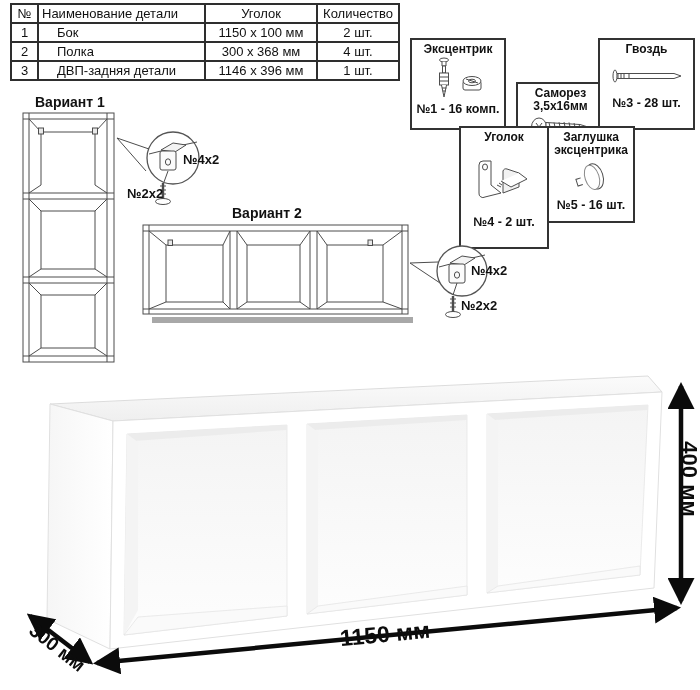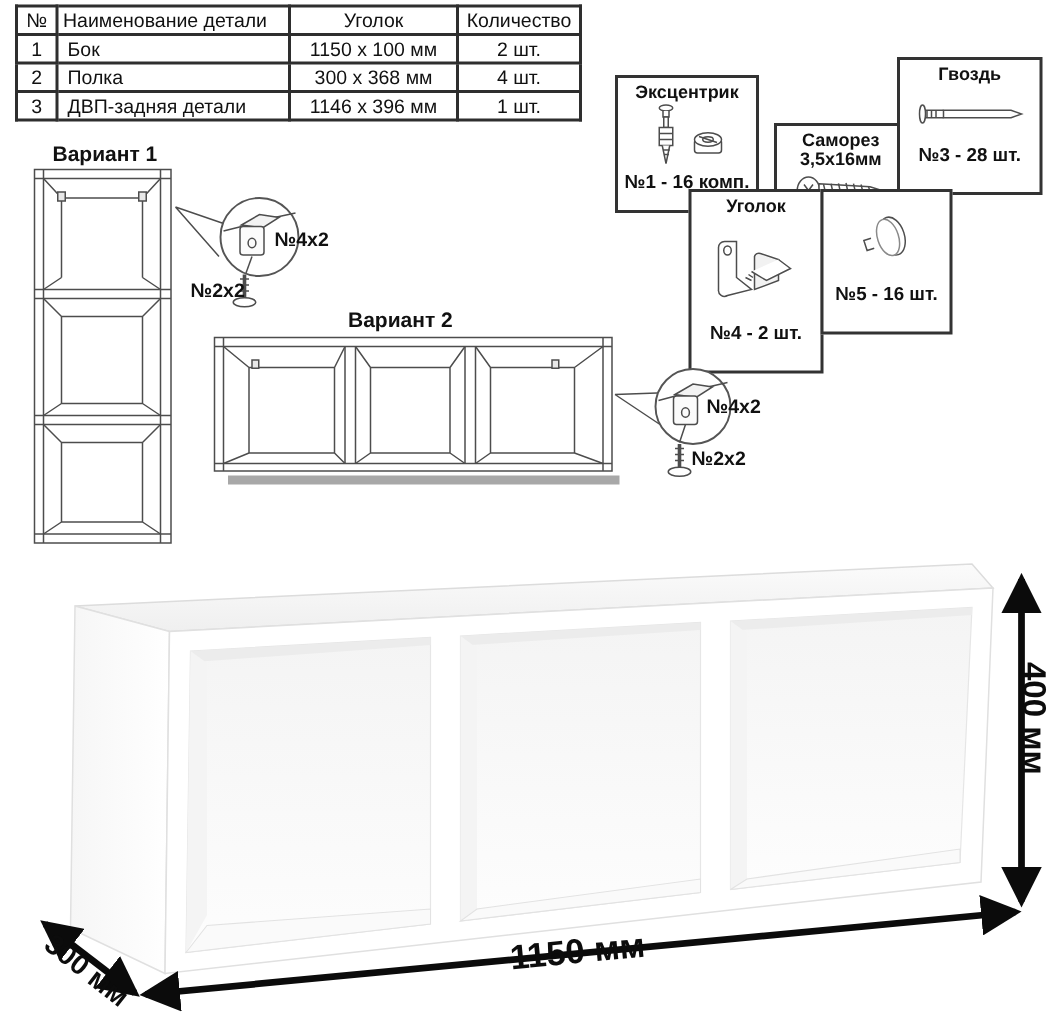--- a/index.html
+++ b/index.html
@@ -13,7 +13,7 @@
   .parts-table td{border:2px solid #2e2e2e;font-size:13px;line-height:15px;
                   padding:0 3px;height:17px;text-align:center;white-space:nowrap;background:#fff;}
   .parts-table td.c-num{width:19px;}
-  .parts-table td.c-name{width:144px;text-align:left;padding-left:6px;}
+  .parts-table td.c-name{width:144px;text-align:left;padding-left:18px;}
   .parts-table td.c-size{width:104px;}
   .parts-table td.c-qty{width:74px;}
 

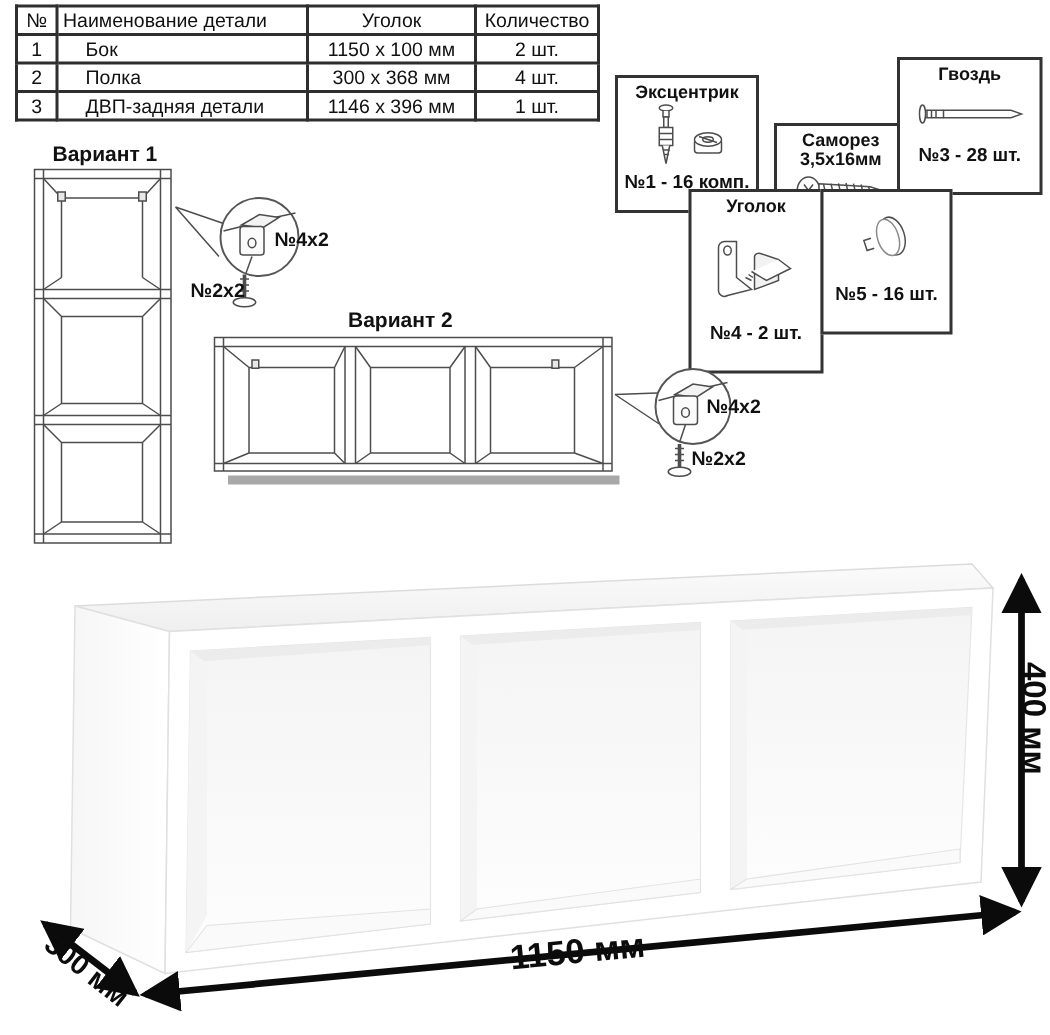--- a/index.html
+++ b/index.html
@@ -72,7 +72,7 @@
     </table>
 </div>
 
-<div class="hw-cell" style="left:410px;top:38px;width:96px;height:92px;margin-top:12px;">
+<div class="hw-cell" style="left:410px;top:38px;width:96px;height:92px;">
   <div class="hw-title">Эксцентрик</div>
   <div class="hw-icn">
     <svg width="62" height="46" viewBox="0 0 62 46">

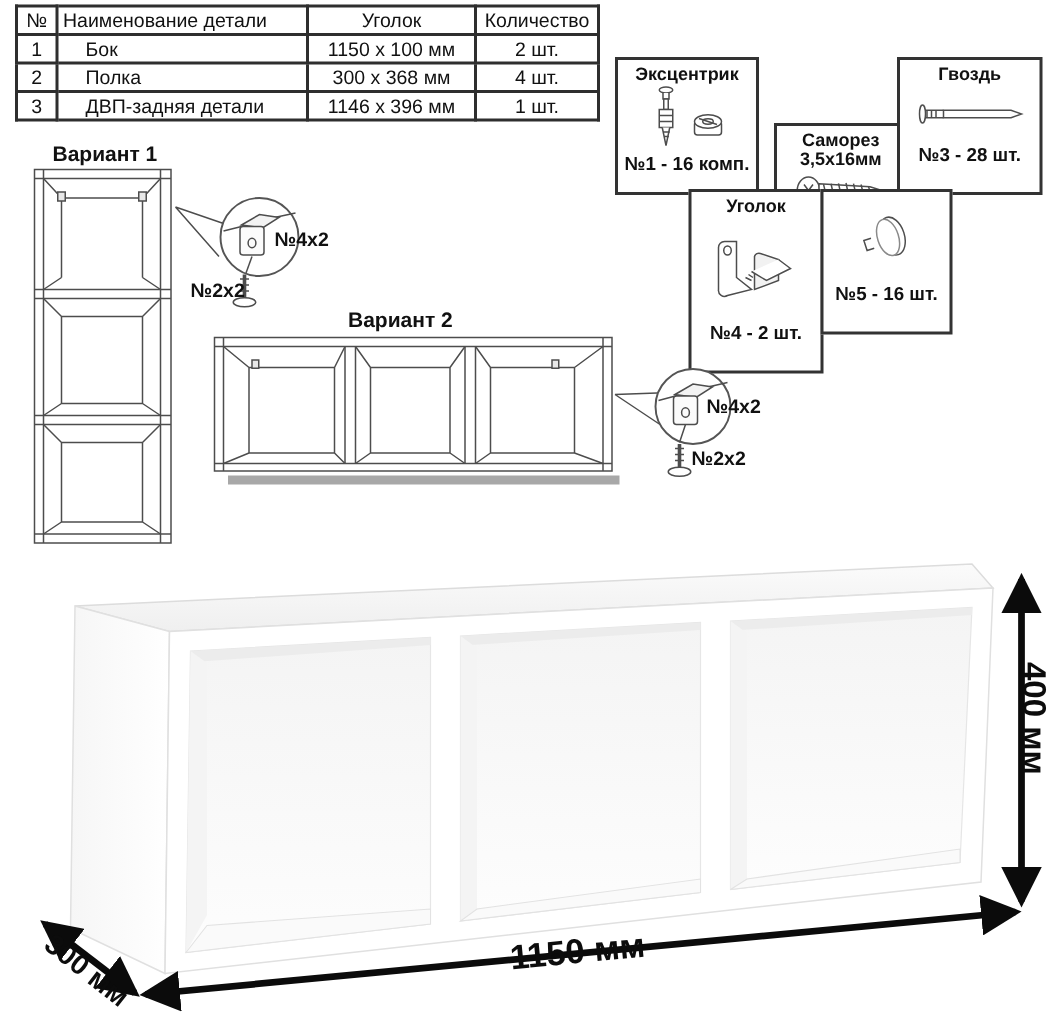--- a/index.html
+++ b/index.html
@@ -147,6 +147,7 @@
 </div>
 
 <div class="hw-cell" style="left:547px;top:126px;width:88px;height:97px;">
+  <div class="hw-title">Заглушка эксцентрика</div>
   <div class="hw-icn">
     <svg width="40" height="40" viewBox="0 0 40 40">
       <g class="line" transform="rotate(-18 22 19)">

